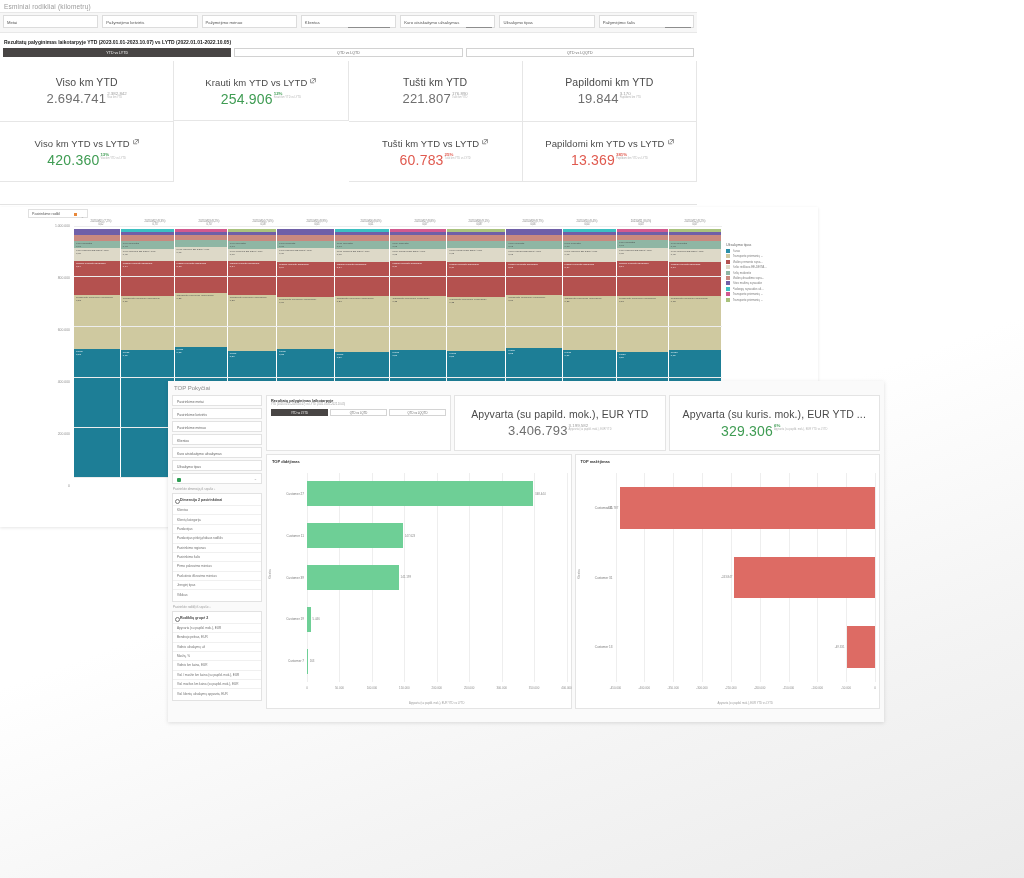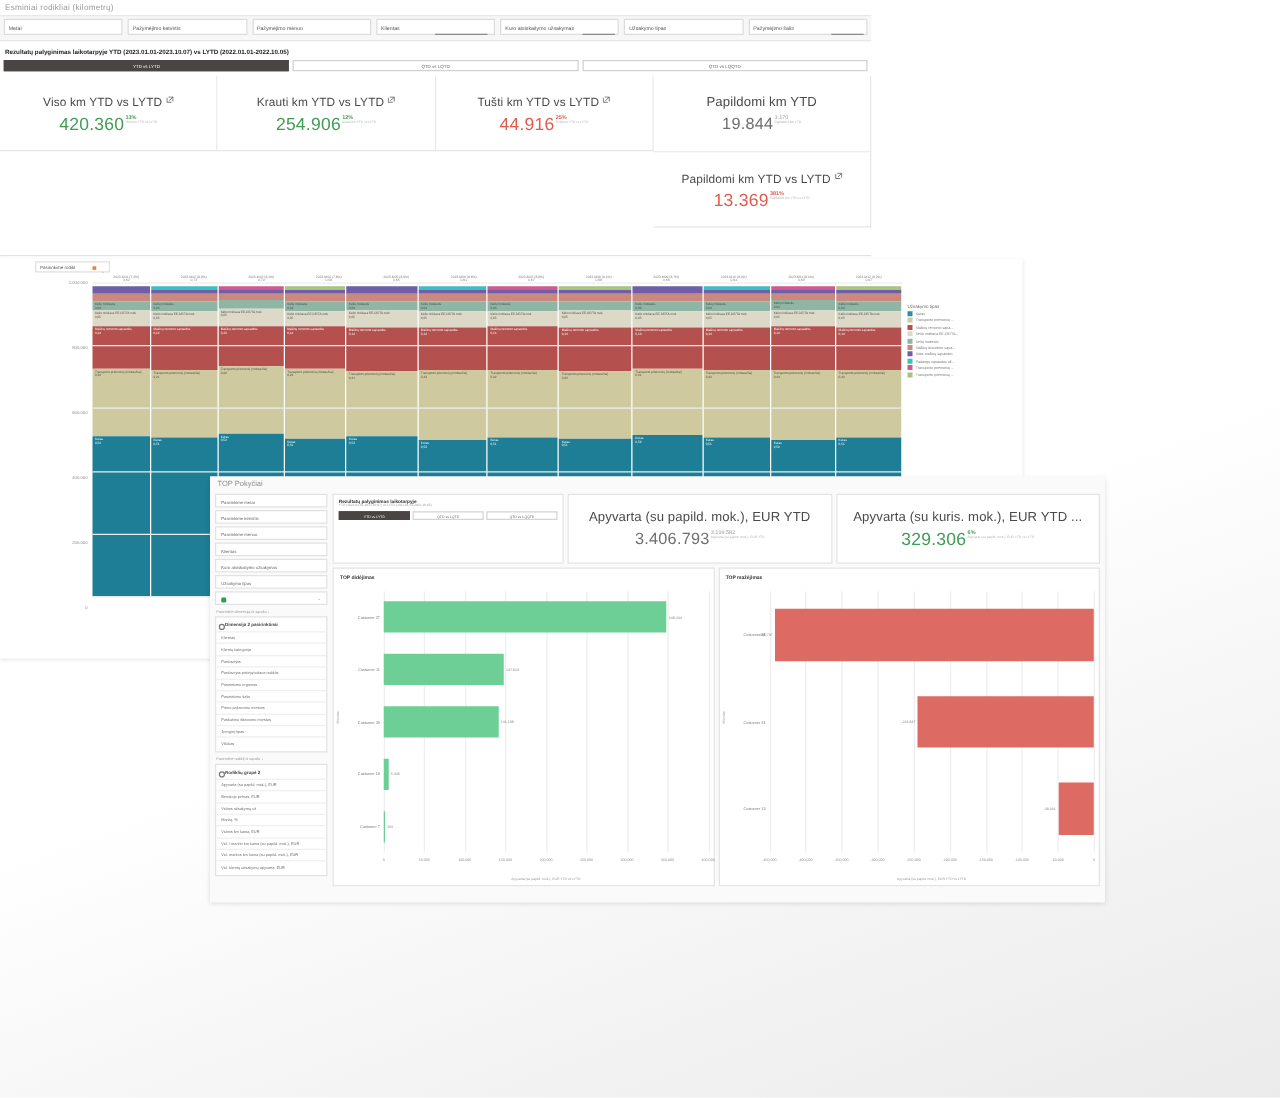--- a/index.html
+++ b/index.html
@@ -192,6 +192,16 @@
 
   <div class="kpi-grid">
     <div class="kpi-col">
+      <div class="kpi-card">
+        <div class="kpi-title">Viso km YTD</div>
+        <div class="kpi-valrow">
+          <div class="kpi-value">2.694.741</div>
+          <div class="kpi-sub">
+            <span class="kpi-sub-top">2.382.842</span>
+            <span class="kpi-sub-bot">Viso km YTD</span>
+          </div>
+        </div>
+      </div>
       <div class="kpi-card row2">
         <div class="kpi-title small"><span>Viso km YTD vs LYTD</span><span class="ext-ico"><svg width="6" height="6" viewBox="0 0 10 10">
                 <path d="M3 1h6v6" fill="none" stroke="#666" stroke-width="1.2"></path>

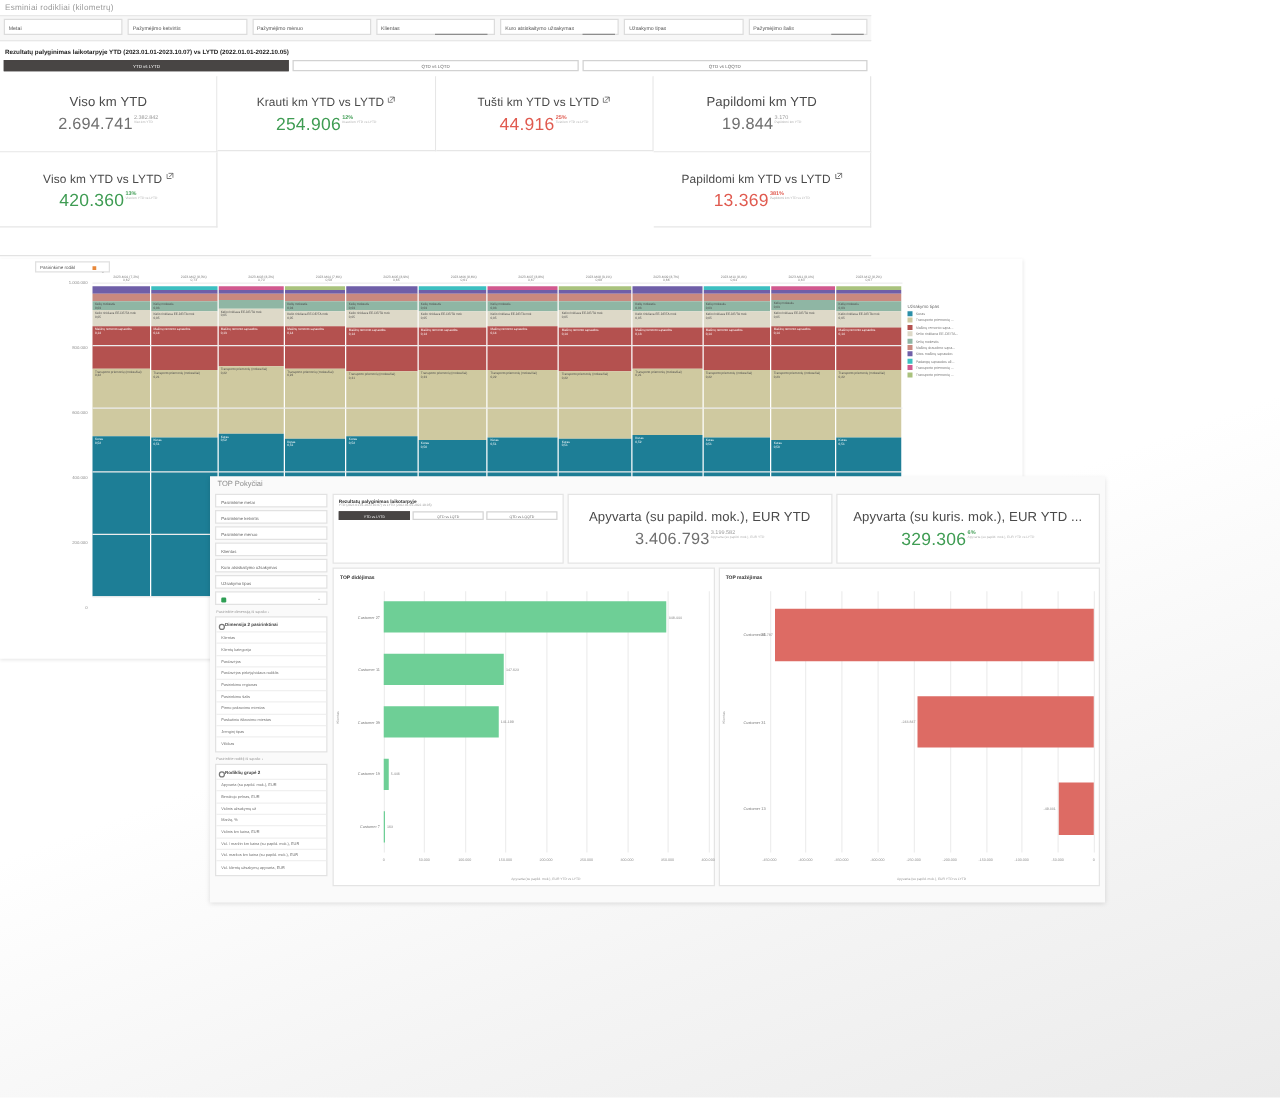--- a/index.html
+++ b/index.html
@@ -236,6 +236,16 @@
     </div>
 
     <div class="kpi-col">
+      <div class="kpi-card">
+        <div class="kpi-title">Tušti km YTD</div>
+        <div class="kpi-valrow">
+          <div class="kpi-value">221.807</div>
+          <div class="kpi-sub">
+            <span class="kpi-sub-top">176.890</span>
+            <span class="kpi-sub-bot">Tušti km YTD</span>
+          </div>
+        </div>
+      </div>
       <div class="kpi-card row2">
         <div class="kpi-title small"><span>Tušti km YTD vs LYTD</span><span class="ext-ico"><svg width="6" height="6" viewBox="0 0 10 10">
                 <path d="M3 1h6v6" fill="none" stroke="#666" stroke-width="1.2"></path>

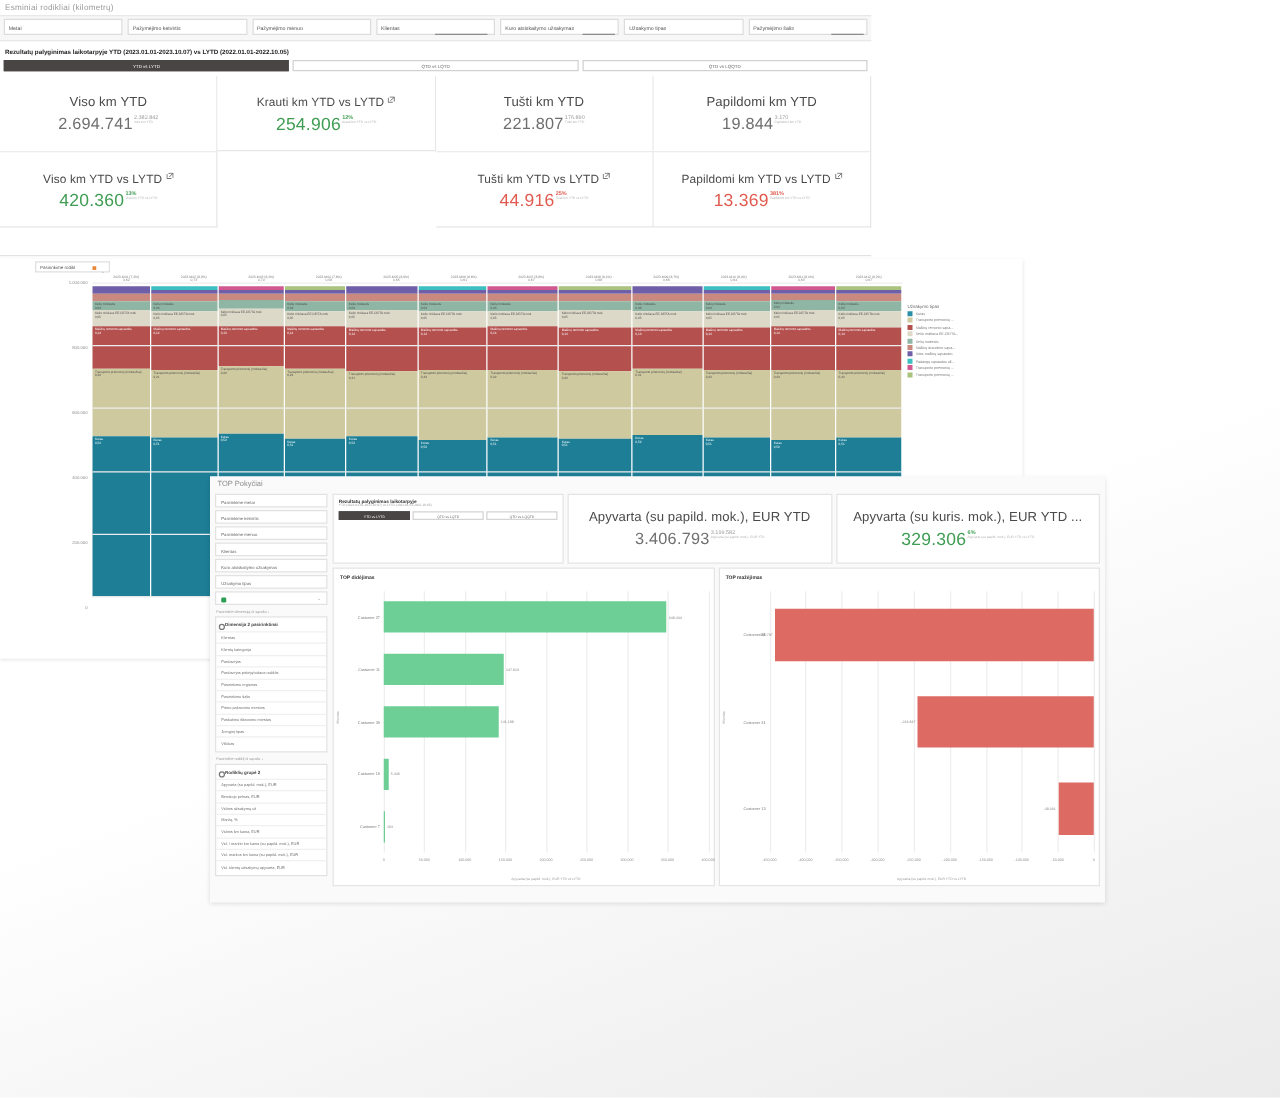--- a/index.html
+++ b/index.html
@@ -253,7 +253,7 @@
                 <path d="M7 8H1V2" fill="none" stroke="#666" stroke-width="1.2"></path>
               </svg></span></div>
         <div class="kpi-valrow">
-          <div class="kpi-value red">44.916</div>
+          <div class="kpi-value red">60.783</div>
           <div class="kpi-sub">
             <span class="kpi-sub-top red">25%</span>
             <span class="kpi-sub-bot">Tušti km YTD vs LYTD</span>

